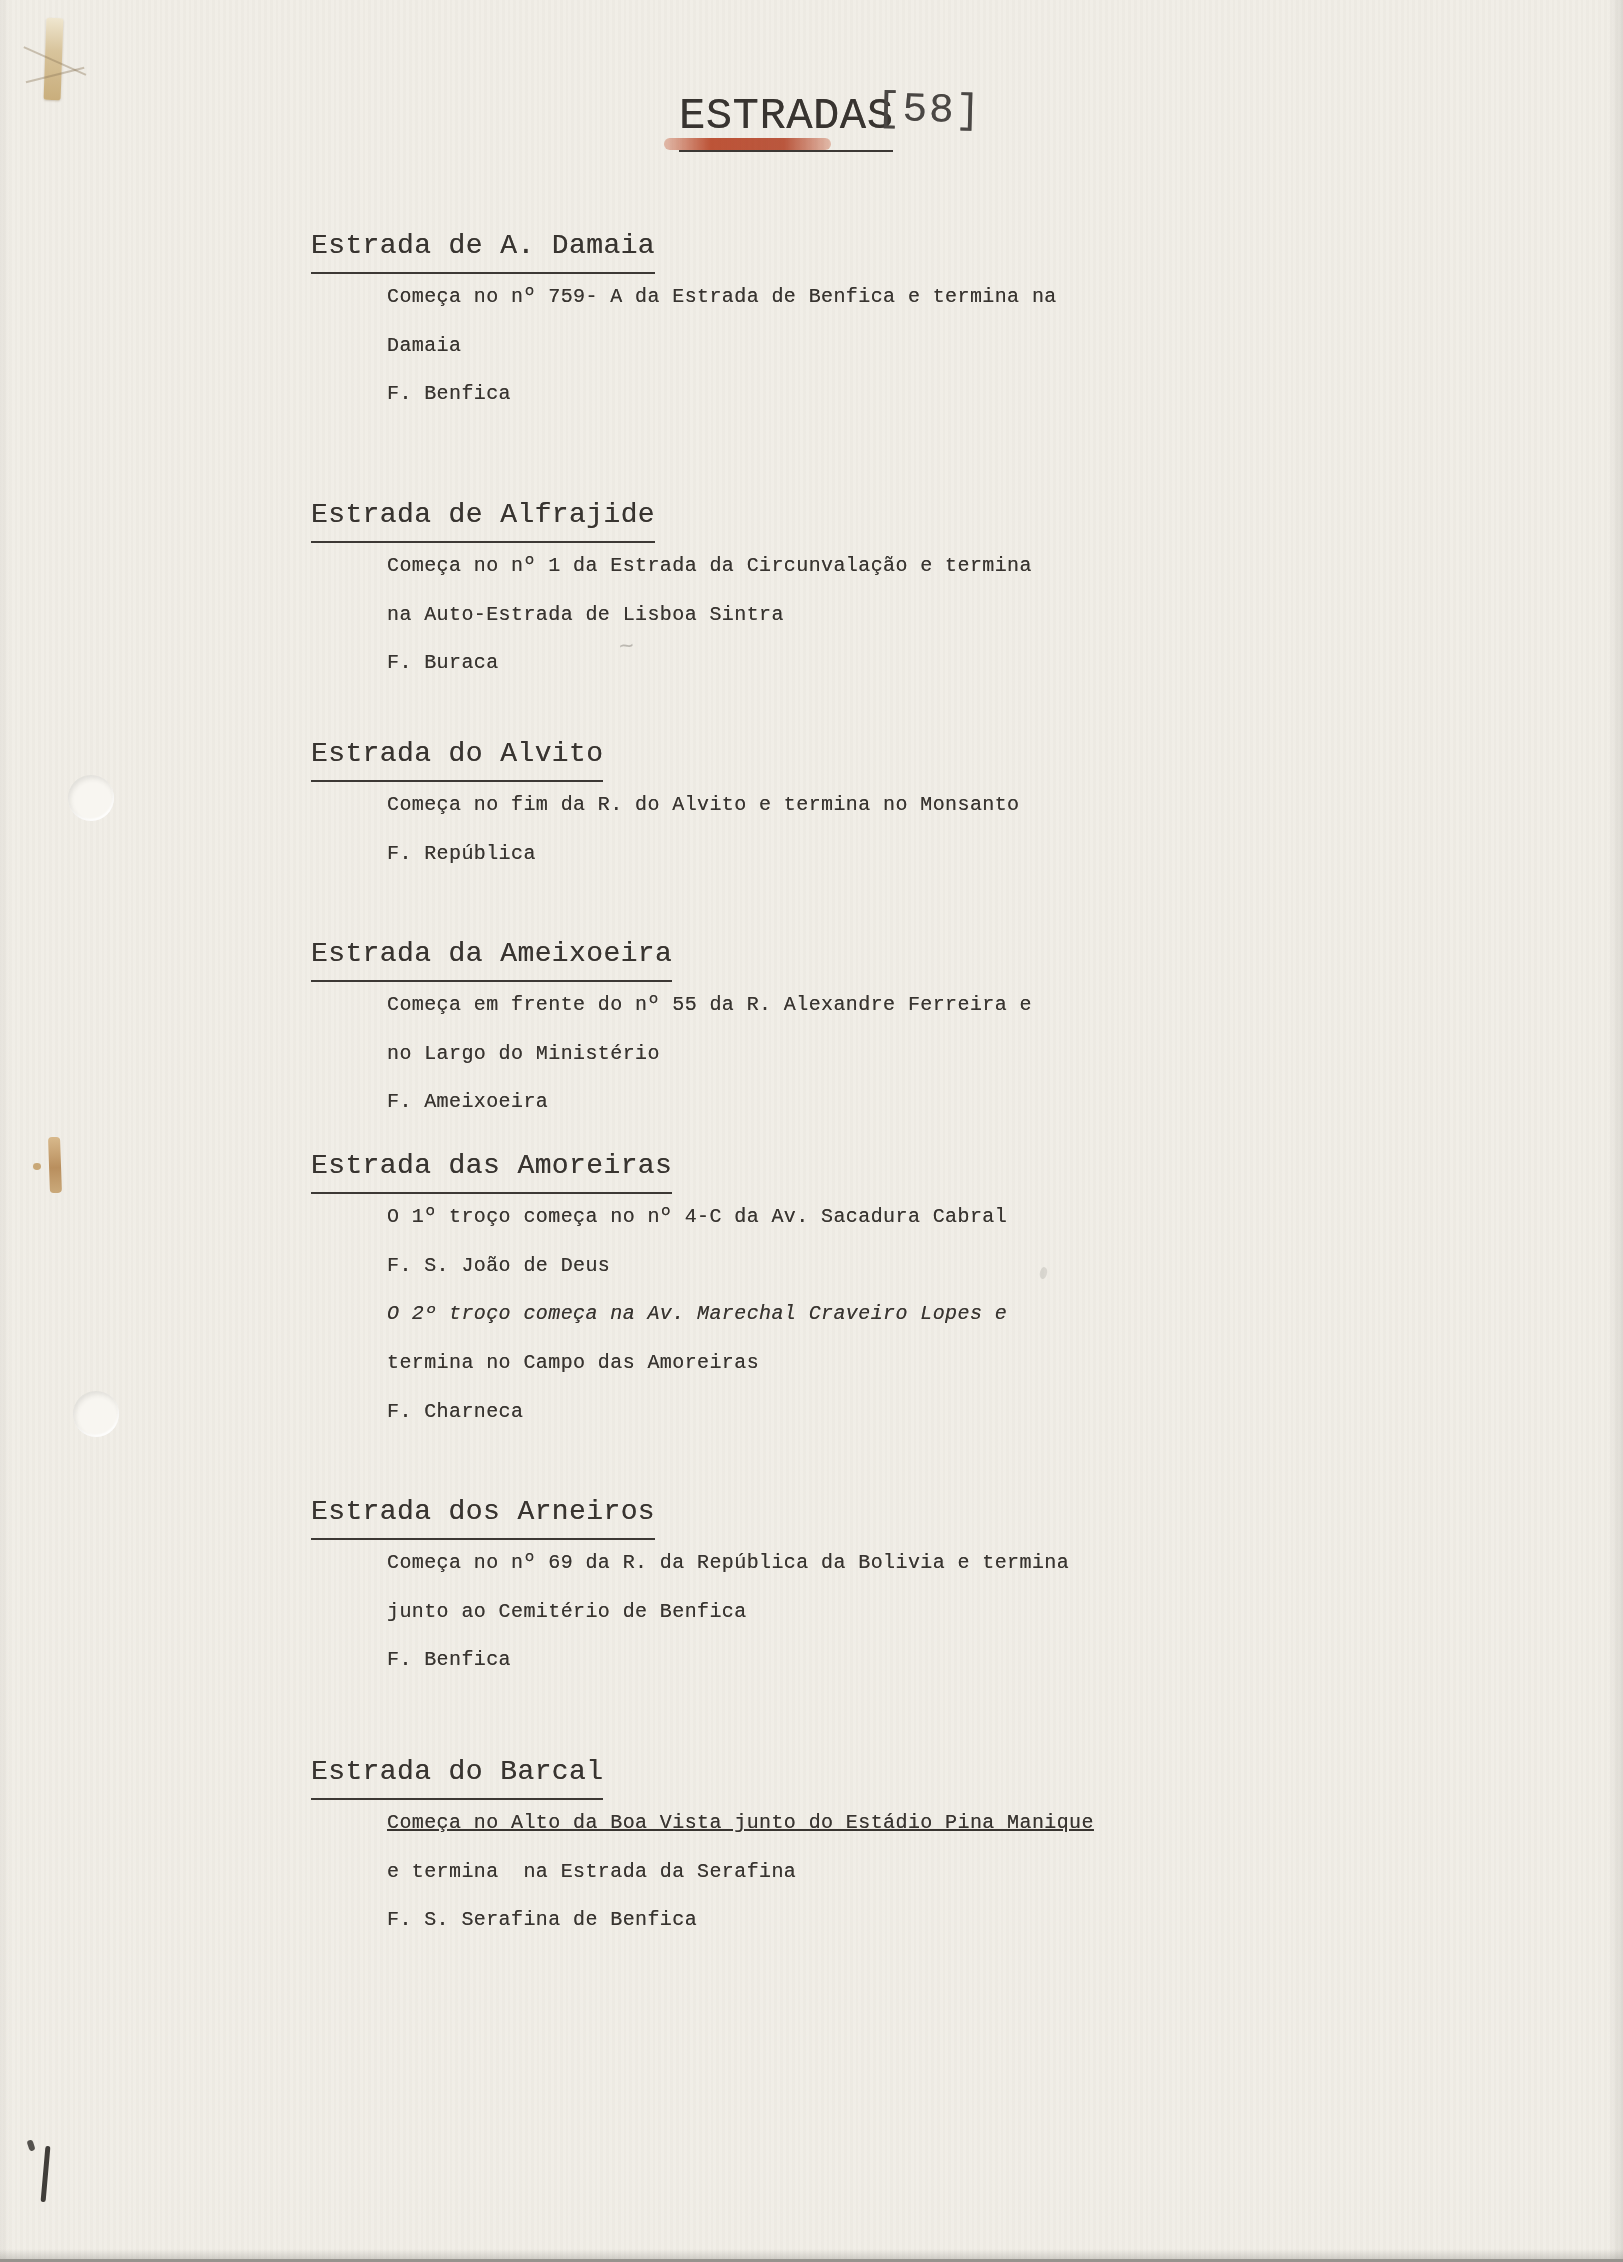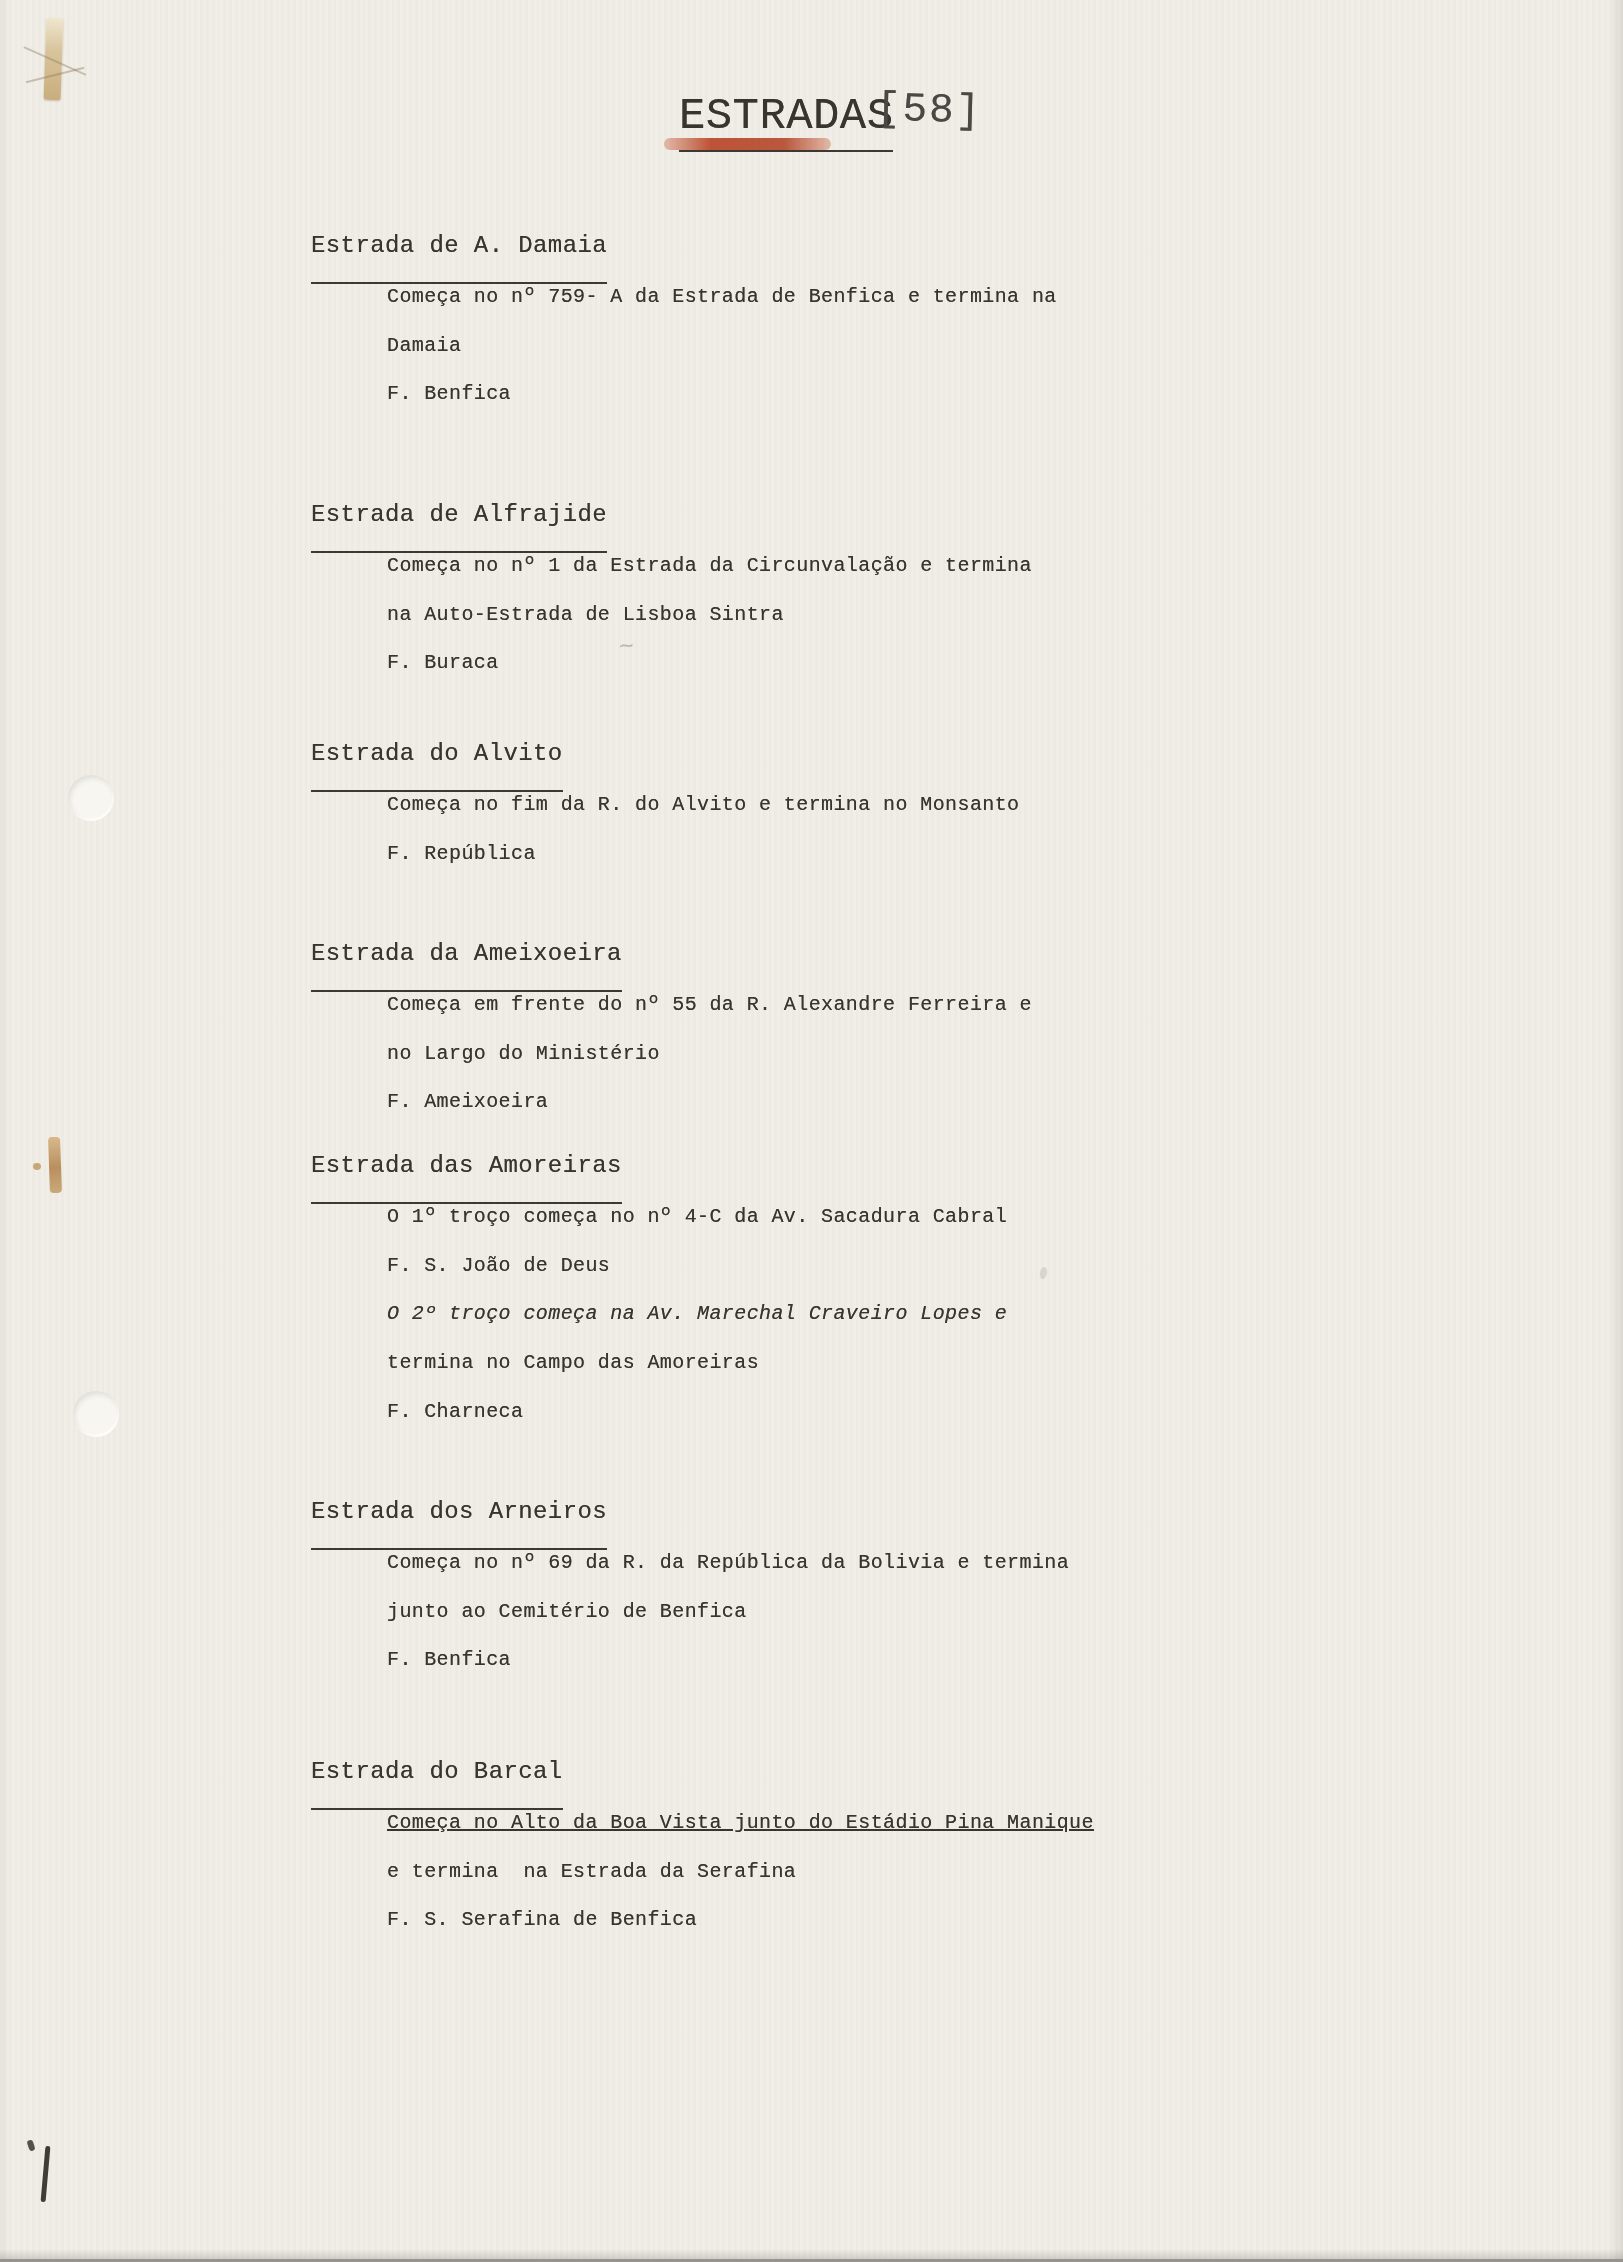--- a/index.html
+++ b/index.html
@@ -62,9 +62,9 @@
   .entry{position:absolute;left:311px;width:1261px;}
   .entry h2{
     position:absolute;left:0;top:0;margin:0;
-    font-size:24px;font-weight:normal;letter-spacing:0.4px;line-height:32px;
+    font-size:28px;font-weight:normal;letter-spacing:0.4px;line-height:32px;
     white-space:pre;display:inline-block;
-    border-bottom:2.9px solid #3c3834;padding-bottom:20px;
+    border-bottom:2.9px solid #3c3834;padding-bottom:10px;
     text-shadow:0 0 0.6px rgba(56,52,48,0.7);
   }
   .line{

